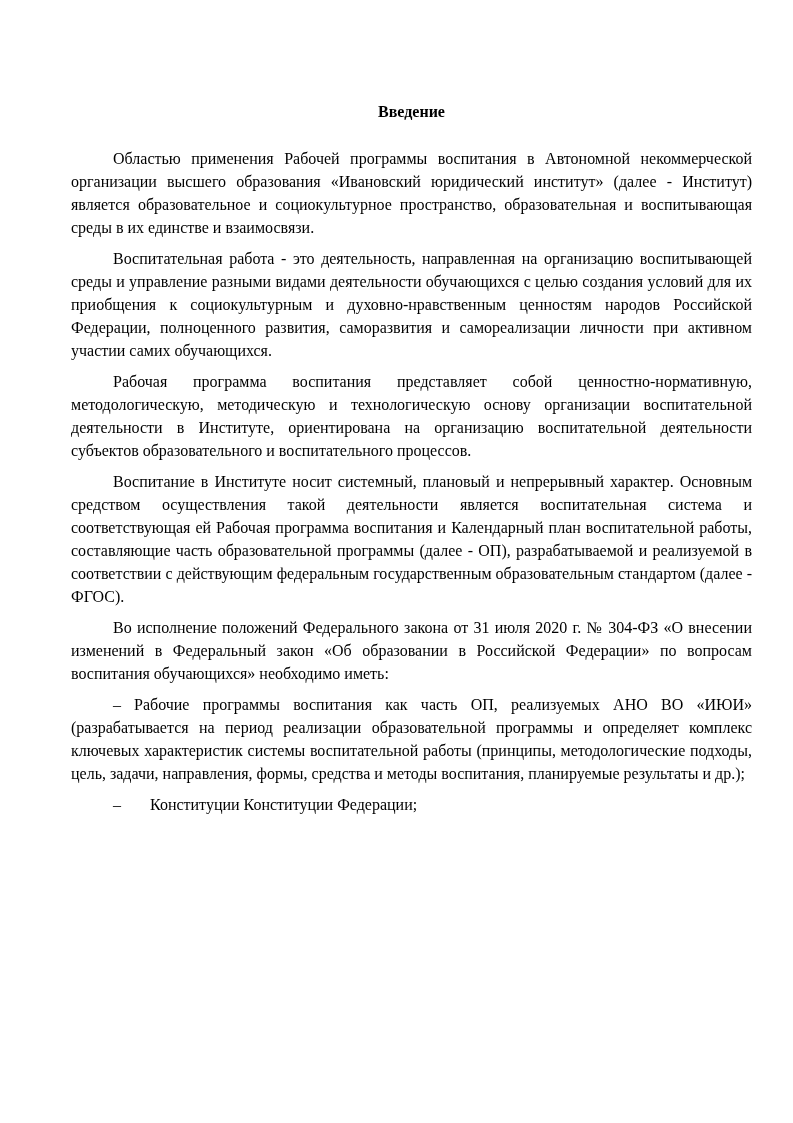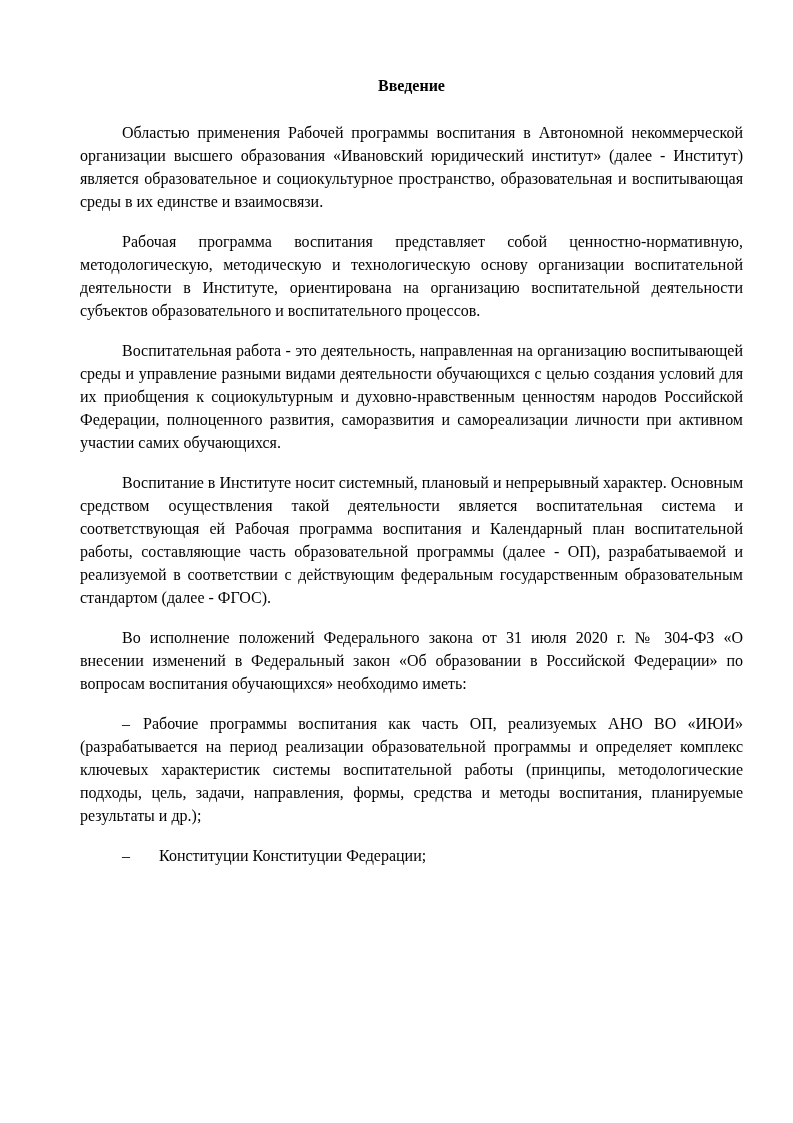--- a/index.html
+++ b/index.html
@@ -20,7 +20,7 @@
     box-sizing: border-box;
     width: 793px;
     height: 1123px;
-    padding: 74px 33px 0 63px;
+    padding: 100px 33px 0 63px;
     background: #ffffff;
   }
   .doc-title {

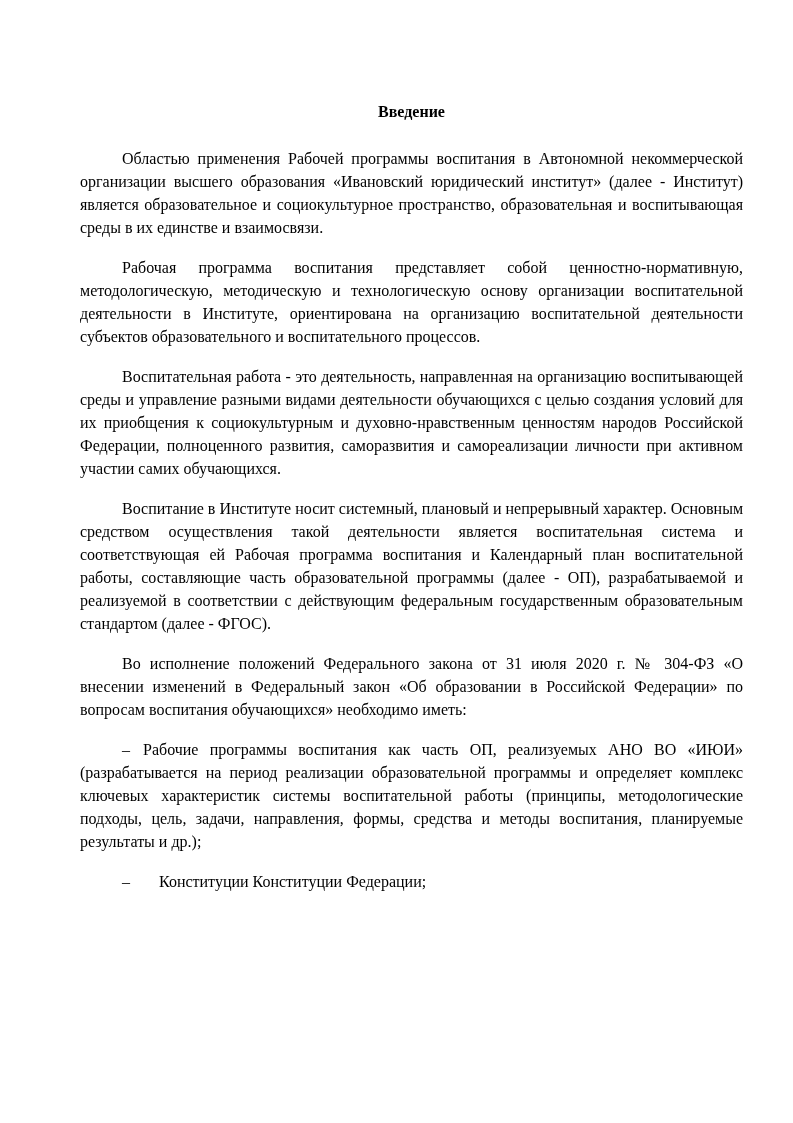--- a/index.html
+++ b/index.html
@@ -29,7 +29,7 @@
     margin: 0 0 24px 0;
   }
   .doc-body p {
-    margin: 17px;
+    margin: 8px;
     padding: 0;
     text-align: justify;
     text-indent: 42px;

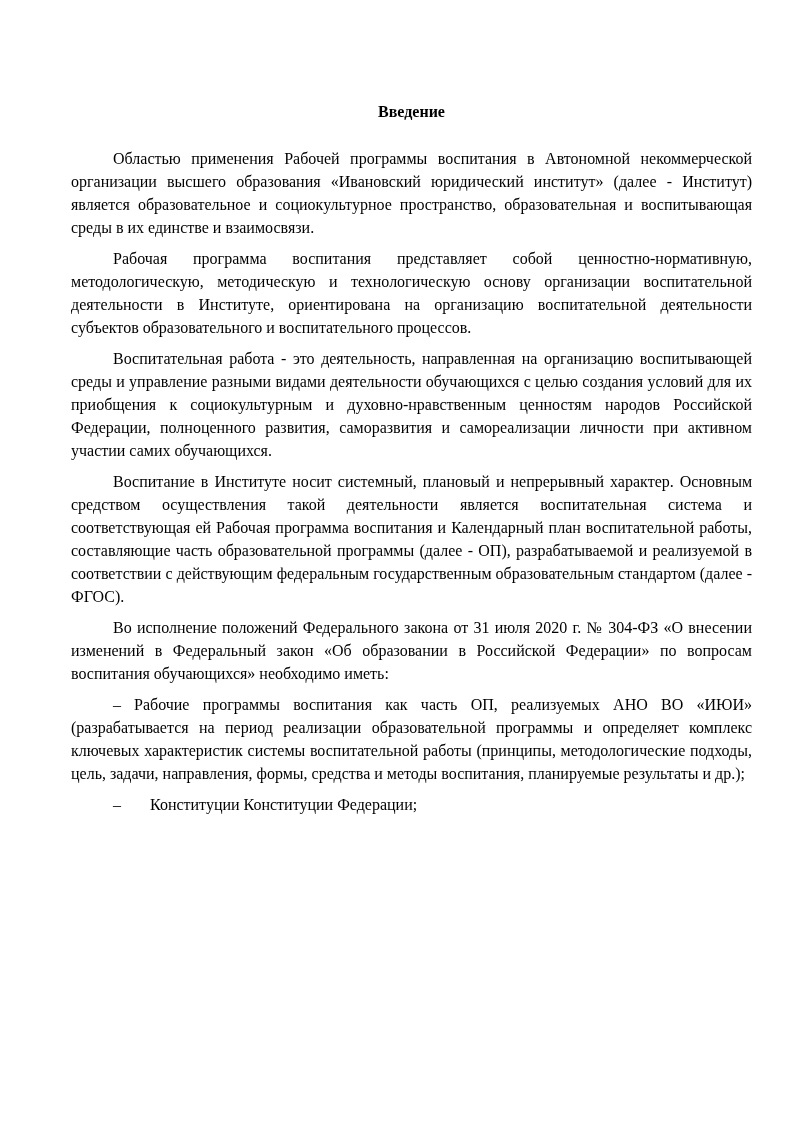--- a/index.html
+++ b/index.html
@@ -48,8 +48,8 @@
   <div class="doc-title">Введение</div>
   <div class="doc-body">
       <p class="indent">Областью применения Рабочей программы воспитания в Автономной некоммерческой организации высшего образования «Ивановский юридический институт» (далее - Институт) является образовательное и социокультурное пространство, образовательная и воспитывающая  среды в их единстве и взаимосвязи.</p>
+      <p class="indent">Воспитательная работа - это деятельность, направленная на организацию воспитывающей среды и управление разными видами деятельности обучающихся с целью создания условий для их приобщения к социокультурным и духовно-нравственным ценностям народов Российской Федерации, полноценного развития, саморазвития и самореализации личности при активном участии самих обучающихся.</p>
       <p class="indent">Рабочая программа воспитания представляет собой ценностно-нормативную, методологическую, методическую и технологическую основу организации воспитательной деятельности в Институте, ориентирована на организацию воспитательной деятельности субъектов образовательного и воспитательного процессов.</p>
-      <p class="indent">Воспитательная работа - это деятельность, направленная на организацию воспитывающей среды и управление разными видами деятельности обучающихся с целью создания условий для их приобщения к социокультурным и духовно-нравственным ценностям народов Российской Федерации, полноценного развития, саморазвития и самореализации личности при активном участии самих обучающихся.</p>
       <p class="indent">Воспитание в Институте носит системный, плановый и непрерывный характер. Основным средством осуществления такой деятельности является воспитательная система и соответствующая ей Рабочая программа воспитания и Календарный план воспитательной работы, составляющие часть образовательной программы (далее - ОП), разрабатываемой и реализуемой в соответствии с действующим федеральным государственным образовательным стандартом (далее - ФГОС).</p>
       <p class="indent">Во исполнение положений Федерального закона от 31 июля 2020 г. № 304-ФЗ «О внесении изменений в Федеральный закон «Об образовании в Российской Федерации» по вопросам воспитания обучающихся» необходимо иметь:</p>
       <p class="bullet"><span class="marker">–</span><span>Рабочие программы воспитания как часть ОП, реализуемых АНО ВО «ИЮИ» (разрабатывается на период реализации образовательной программы и определяет комплекс ключевых характеристик системы воспитательной работы (принципы, методологические подходы, цель, задачи, направления, формы, средства и методы воспитания, планируемые результаты и др.);</span></p>

